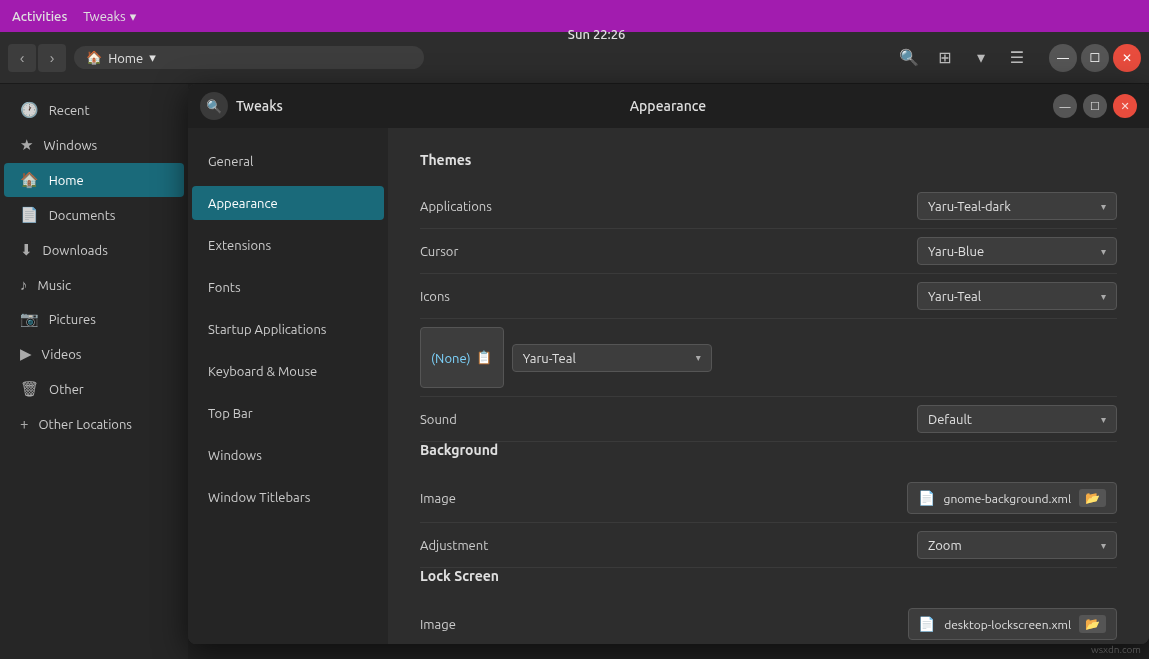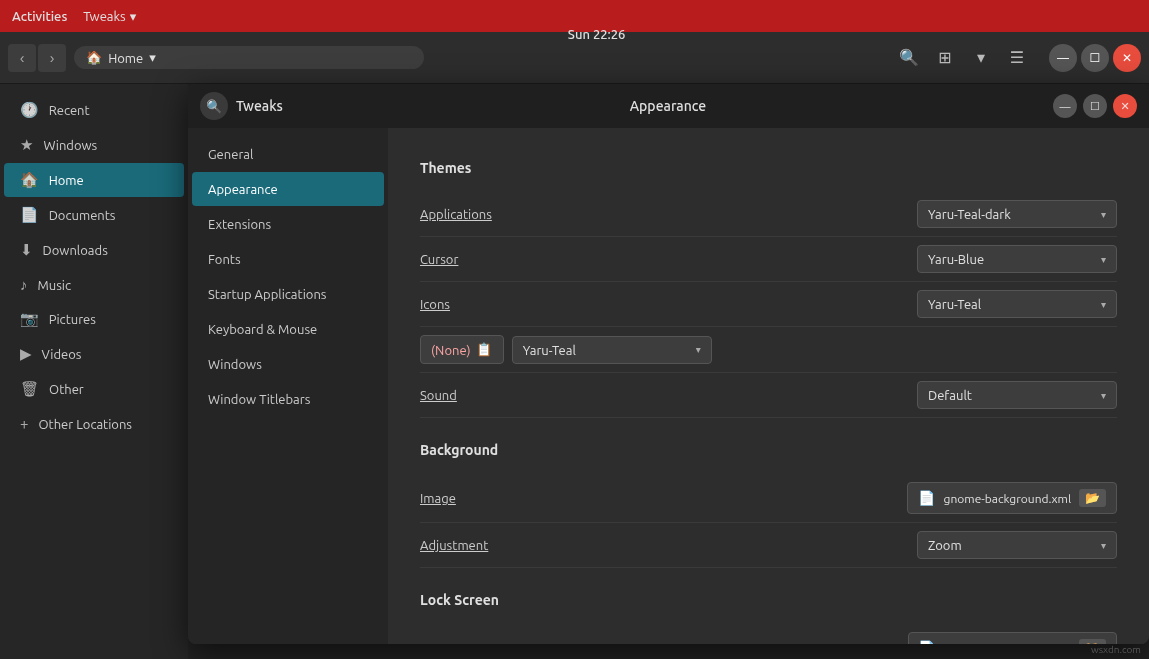--- a/index.html
+++ b/index.html
@@ -15,7 +15,7 @@
 
     
     .system-bar {
-      background: #b91c1c;
+      background: #a21caf;
       height: 32px;
       display: flex;
       align-items: center;

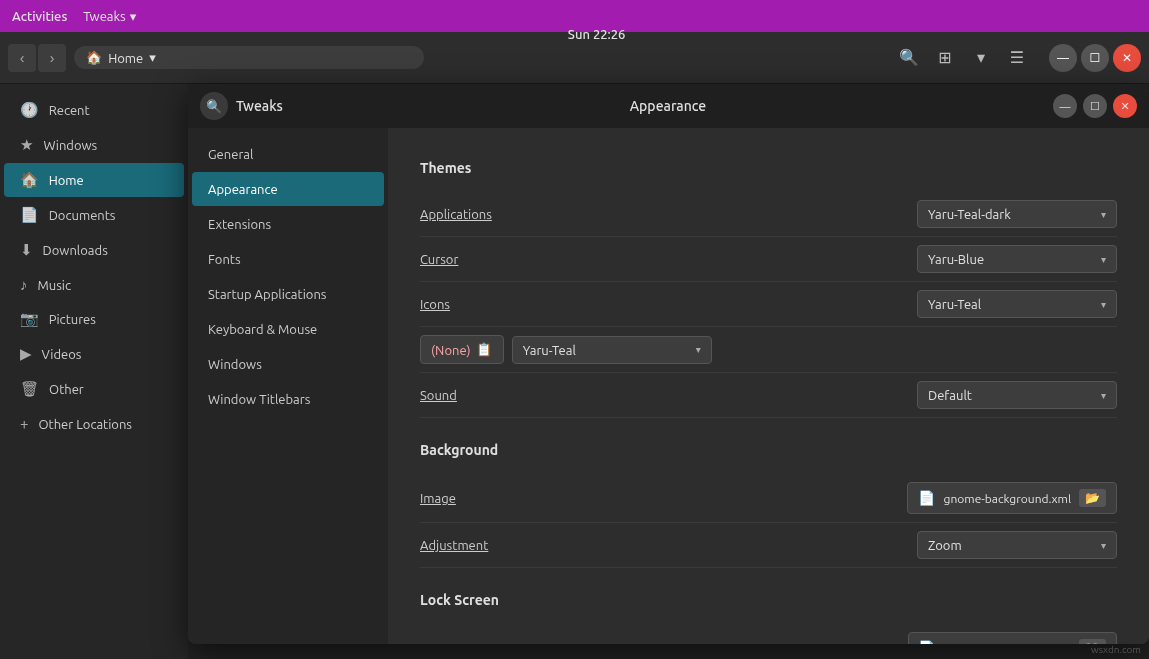--- a/index.html
+++ b/index.html
@@ -195,7 +195,7 @@
       color: #ccc;
       font-size: 13px;
       border-radius: 4px;
-      margin: 1px 4px;
+      margin: 8px 4px;
     }
     .nav-item.active {
       background: #1a6a7a;

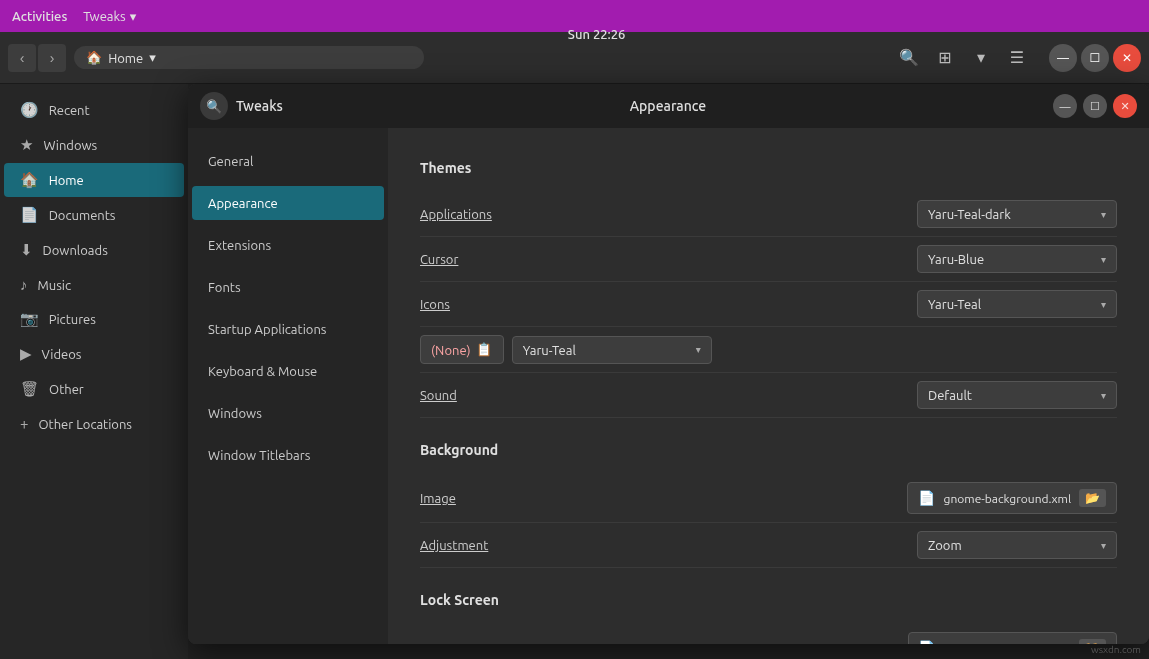--- a/index.html
+++ b/index.html
@@ -214,7 +214,6 @@
       font-weight: 600;
       color: #e0e0e0;
       margin-bottom: 16px;
-      margin-top: 8px;
     }
     .section-header:not(:first-child) { margin-top: 24px; }
 

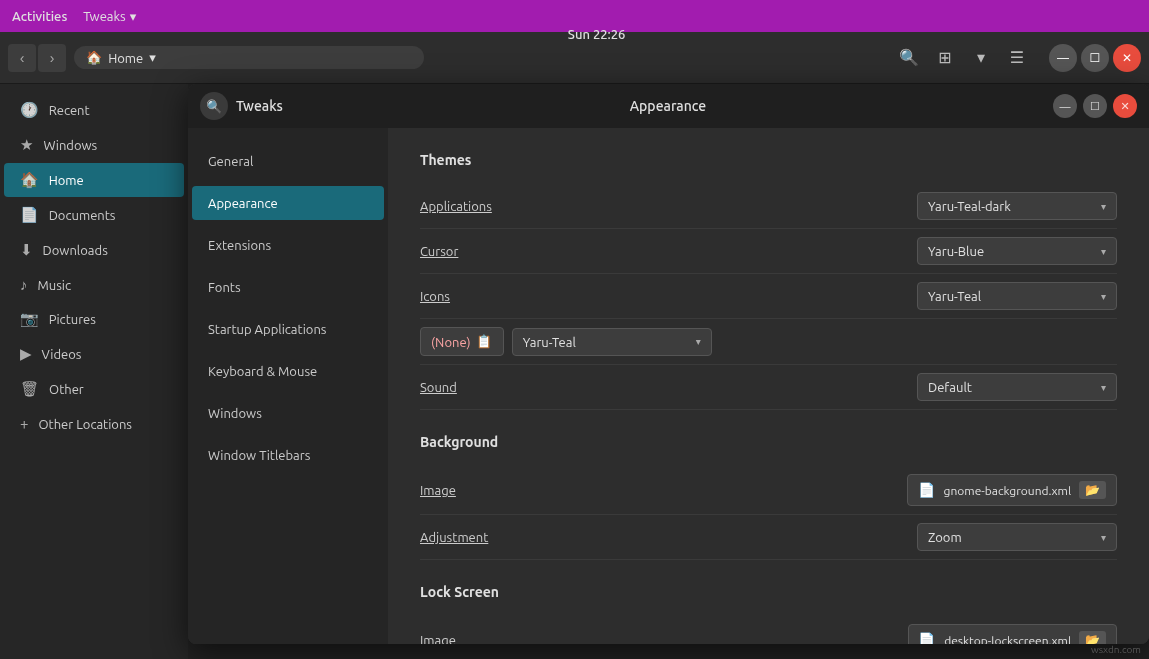--- a/index.html
+++ b/index.html
@@ -228,7 +228,6 @@
       flex: 1;
       font-size: 13px;
       color: #ccc;
-      text-decoration: underline;
     }
     .settings-control {
       display: flex;

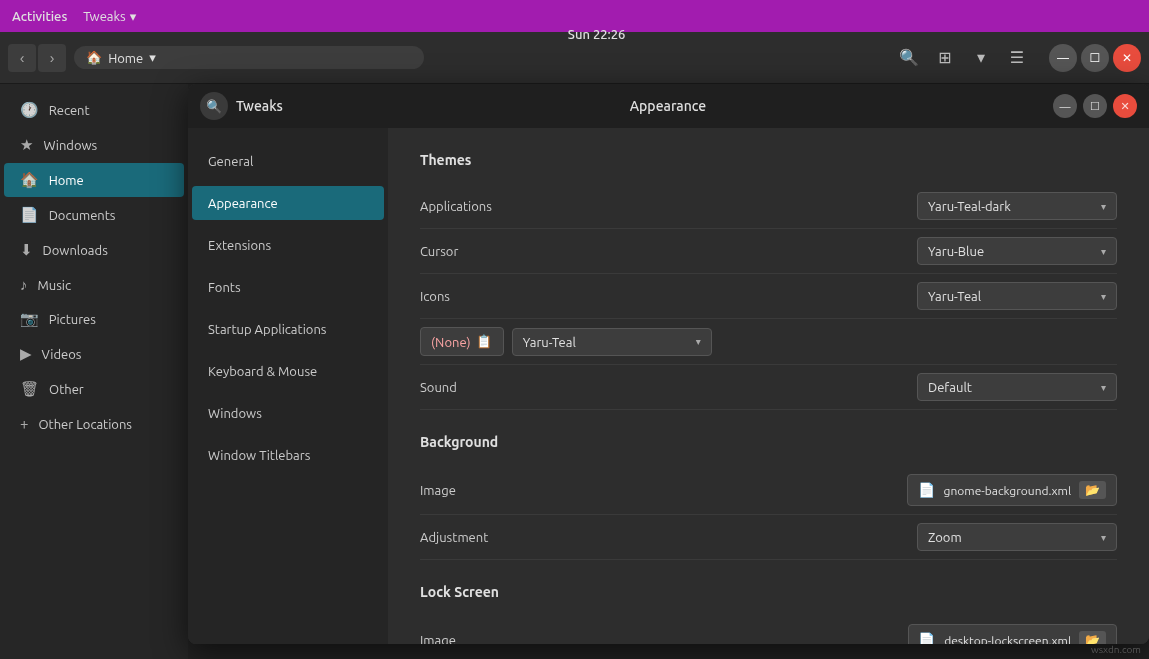--- a/index.html
+++ b/index.html
@@ -283,8 +283,8 @@
       background: #3d3d3d;
       border: 1px solid #555;
       border-radius: 4px;
-      color: #fca5a5;
-      padding: 6px 10px;
+      color: #7dd3fc;
+      padding: 22px 10px;
       font-size: 13px;
       display: flex;
       align-items: center;

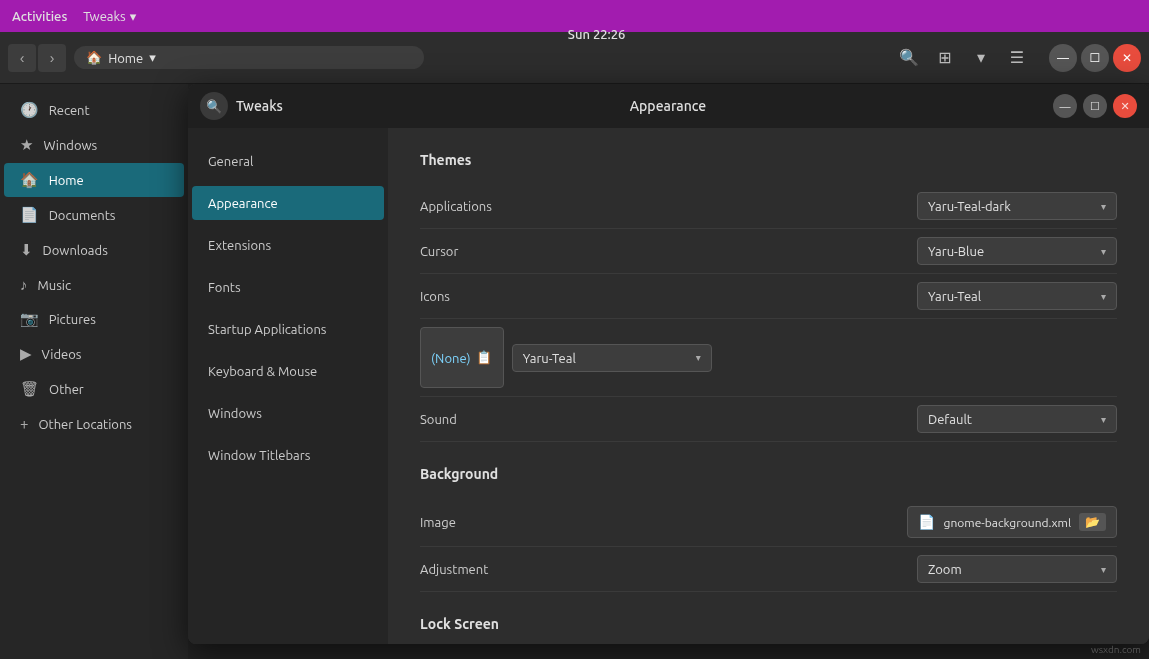--- a/index.html
+++ b/index.html
@@ -424,6 +424,9 @@
         <span>Keyboard &amp; Mouse</span>
       </div>
       <div class="nav-item">
+        <span>Top Bar</span>
+      </div>
+      <div class="nav-item">
         <span>Windows</span>
       </div>
       <div class="nav-item">

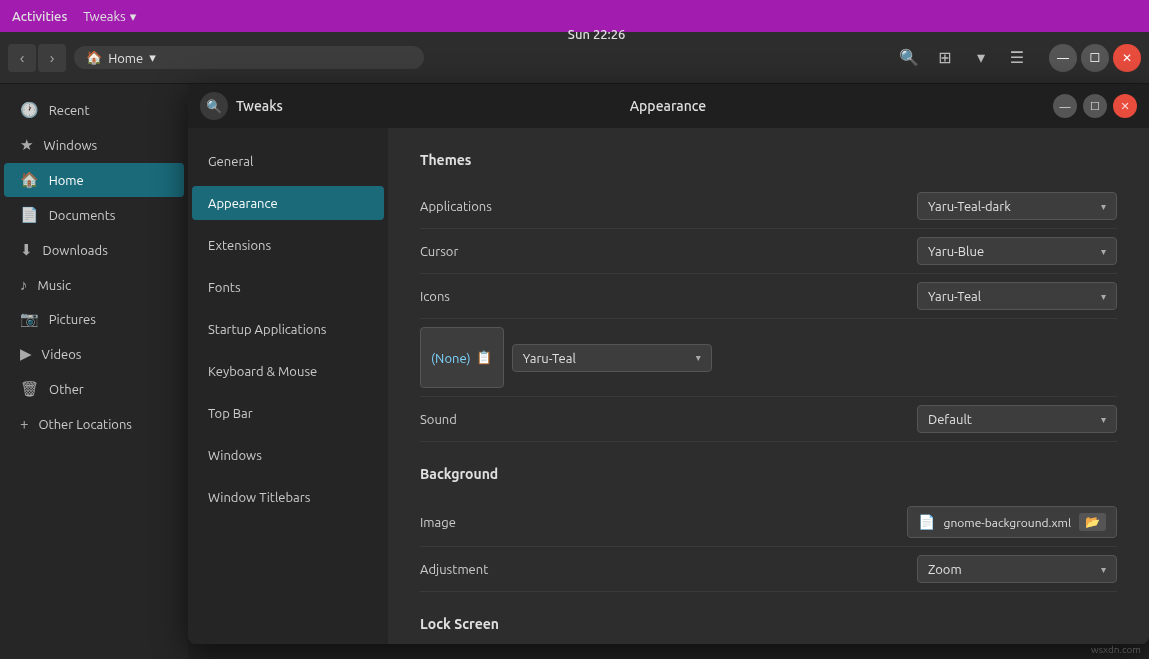--- a/index.html
+++ b/index.html
@@ -215,7 +215,7 @@
       color: #e0e0e0;
       margin-bottom: 16px;
     }
-    .section-header:not(:first-child) { margin-top: 24px; }
+    .section-header:not(:first-child) { }
 
     .settings-row {
       display: flex;

